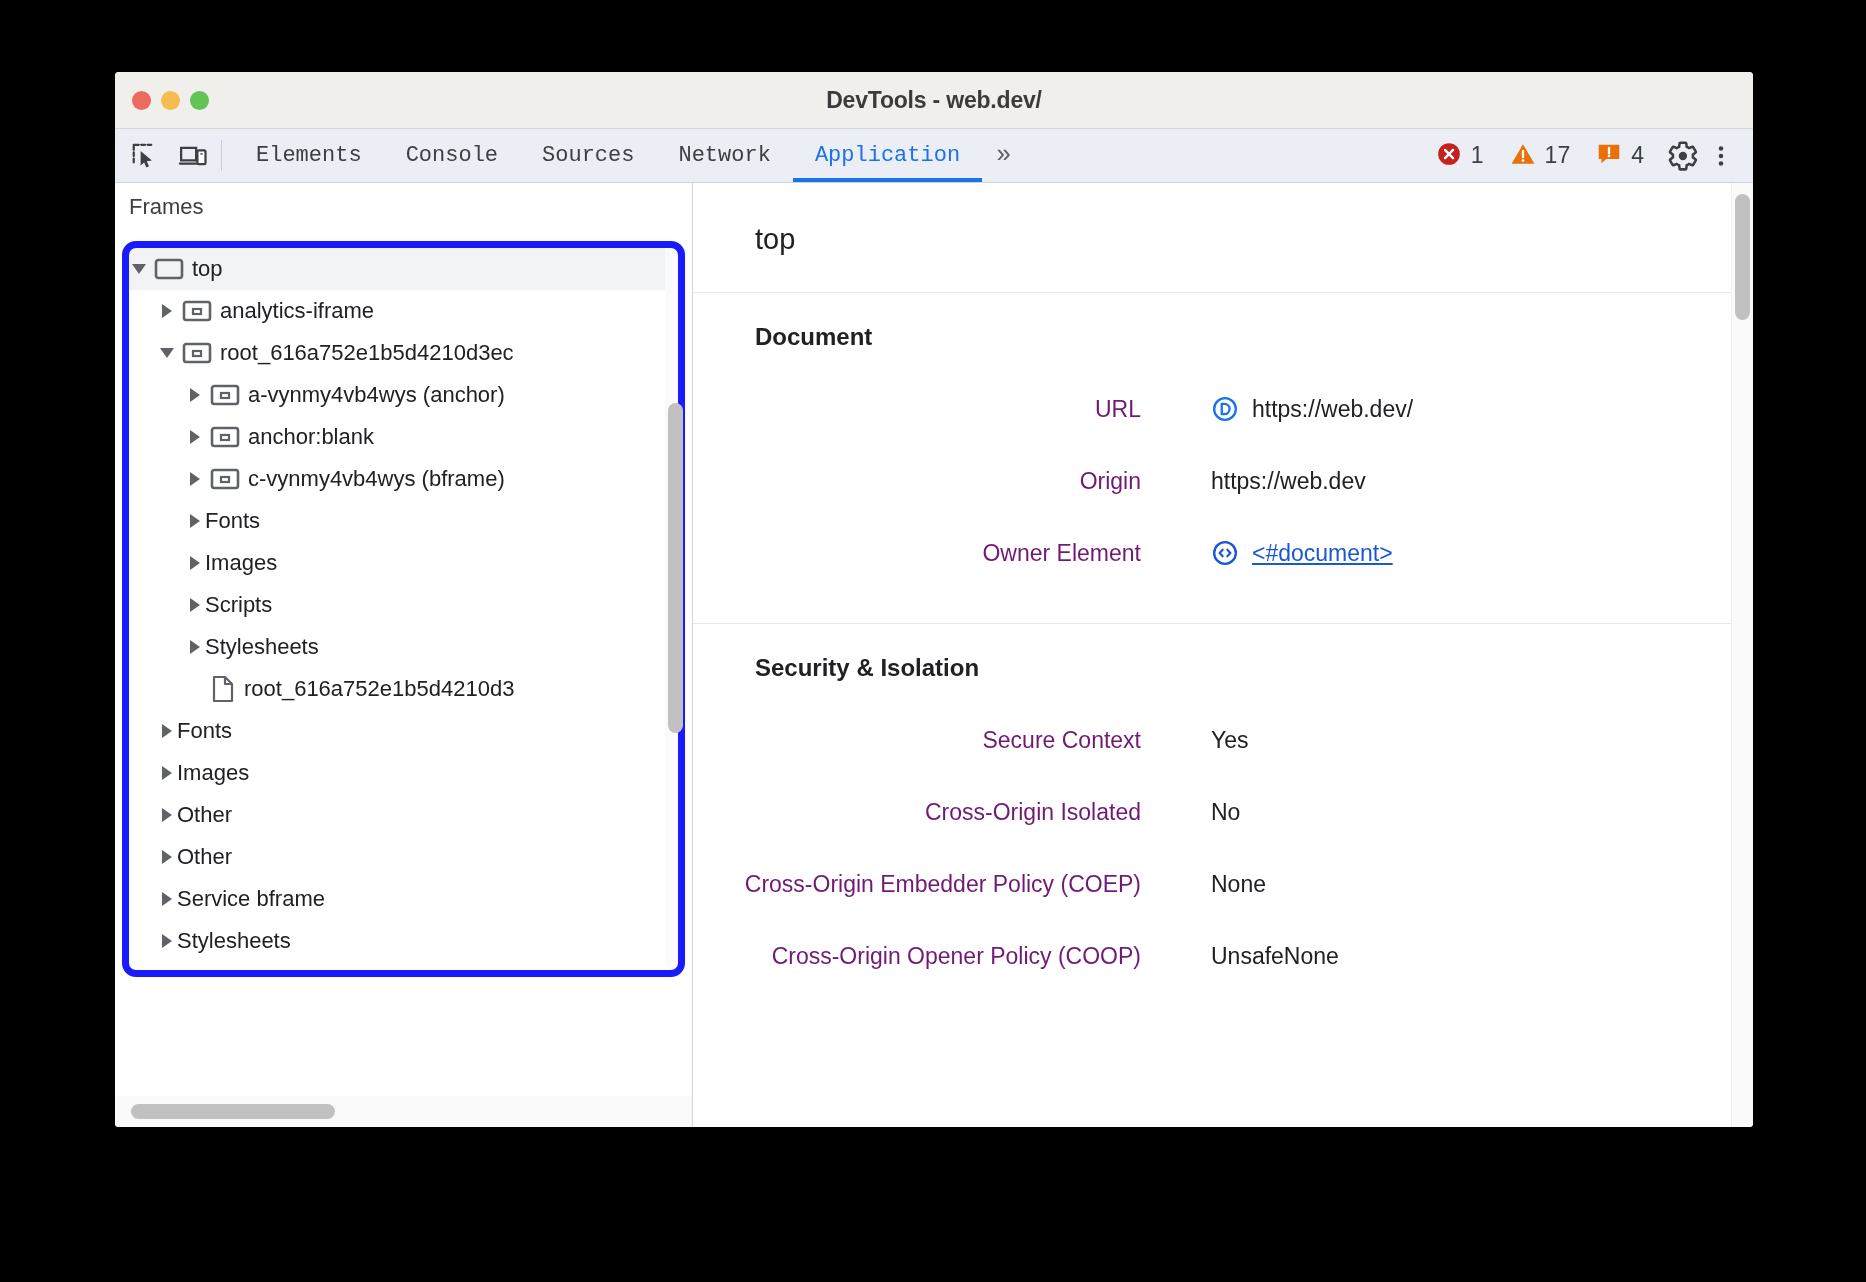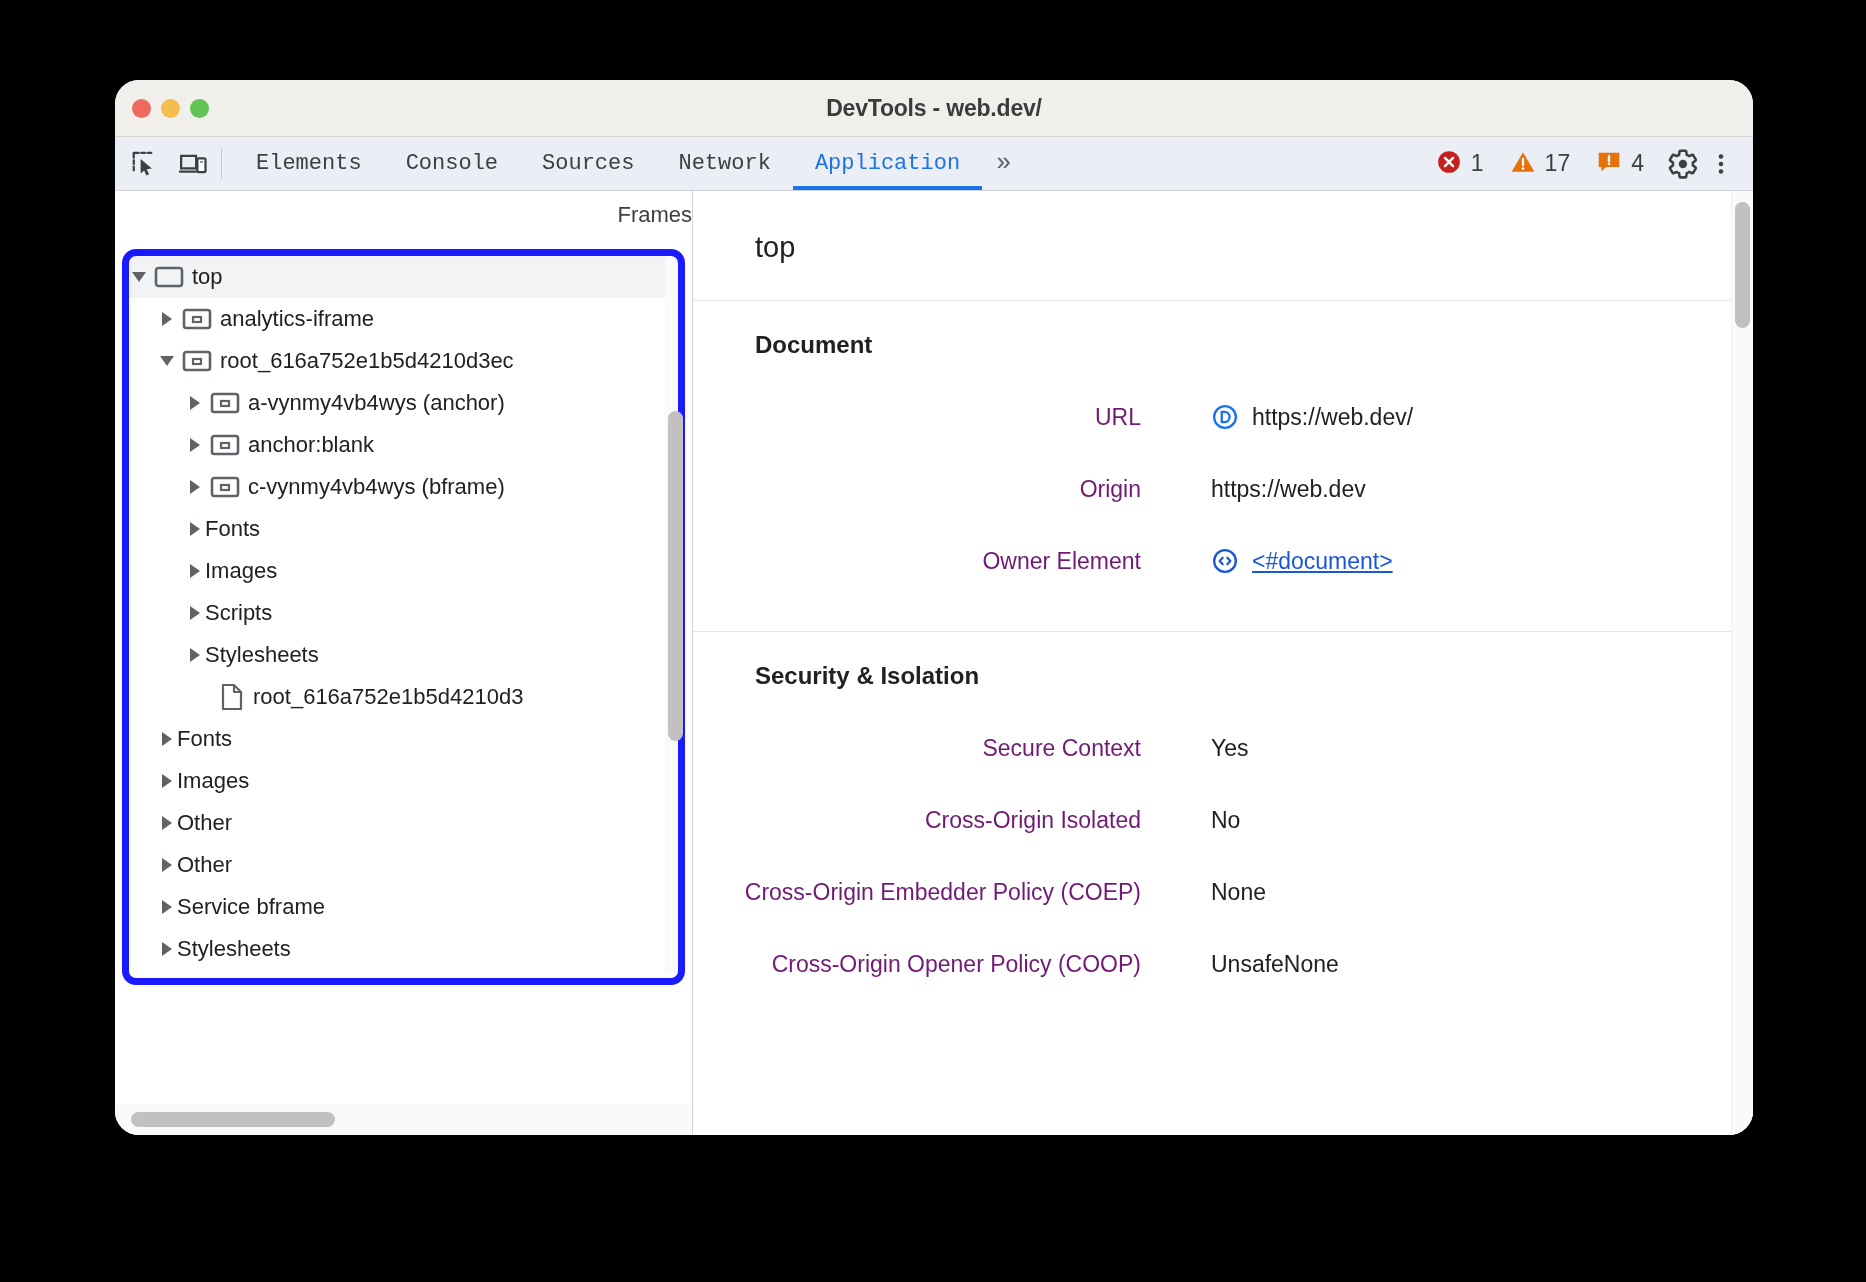--- a/index.html
+++ b/index.html
@@ -14,10 +14,10 @@
   
   #window {
     position: absolute;
-    left: 115px; top: 80px;
+    left: 115px; top: 72px;
     width: 1638px; height: 1055px;
     background: #ffffff;
-    border-radius: 24px;
+    border-radius: 4px;
     overflow: hidden;
     box-shadow: 0 10px 40px rgba(0,0,0,0.45);
   }

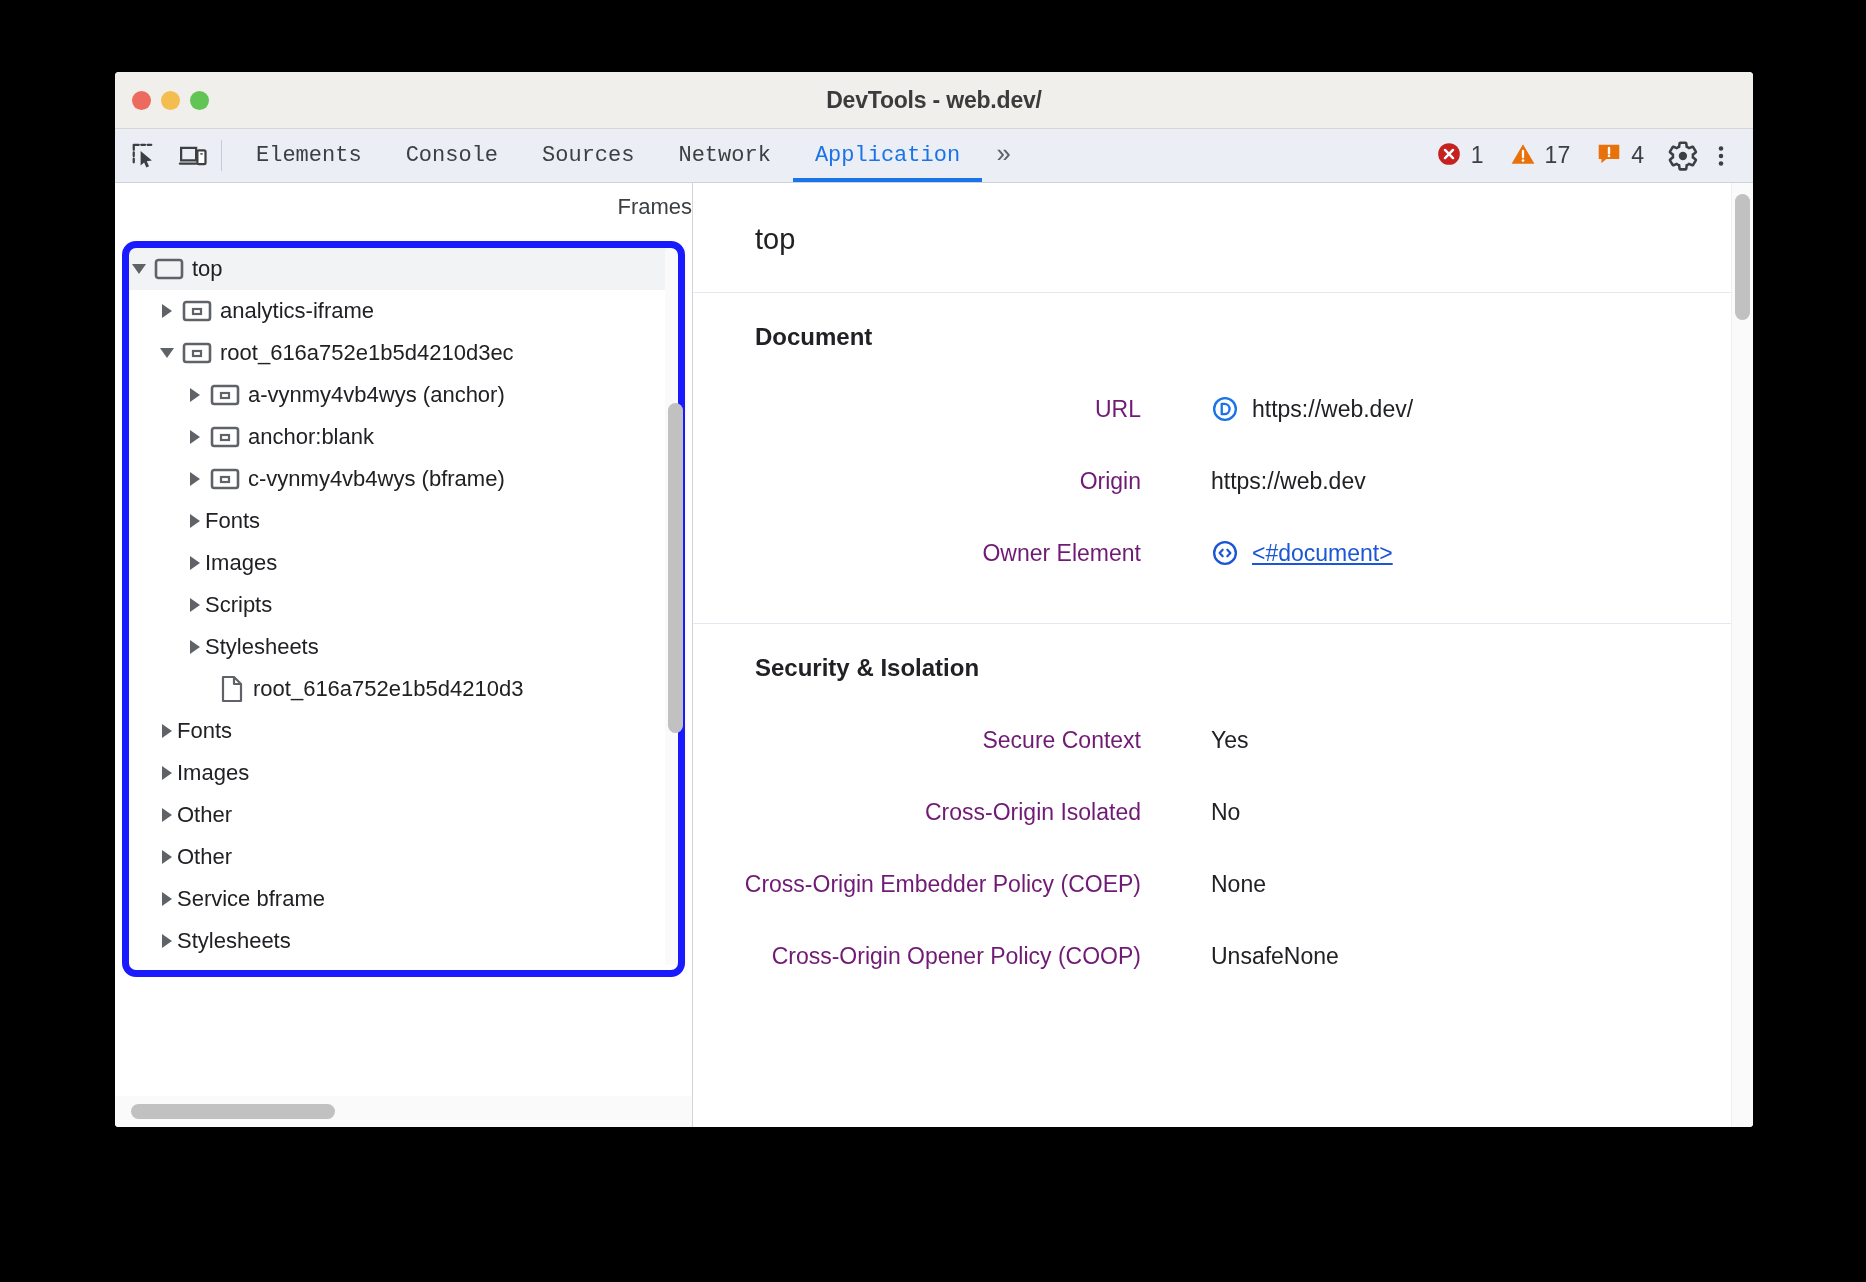--- a/index.html
+++ b/index.html
@@ -103,7 +103,6 @@
     border-right: 1px solid #d0d5dd;
     flex: none;
     overflow: hidden;
-    text-align: right;
   }
   #frames-header {
     padding: 11px 0 7px 14px;

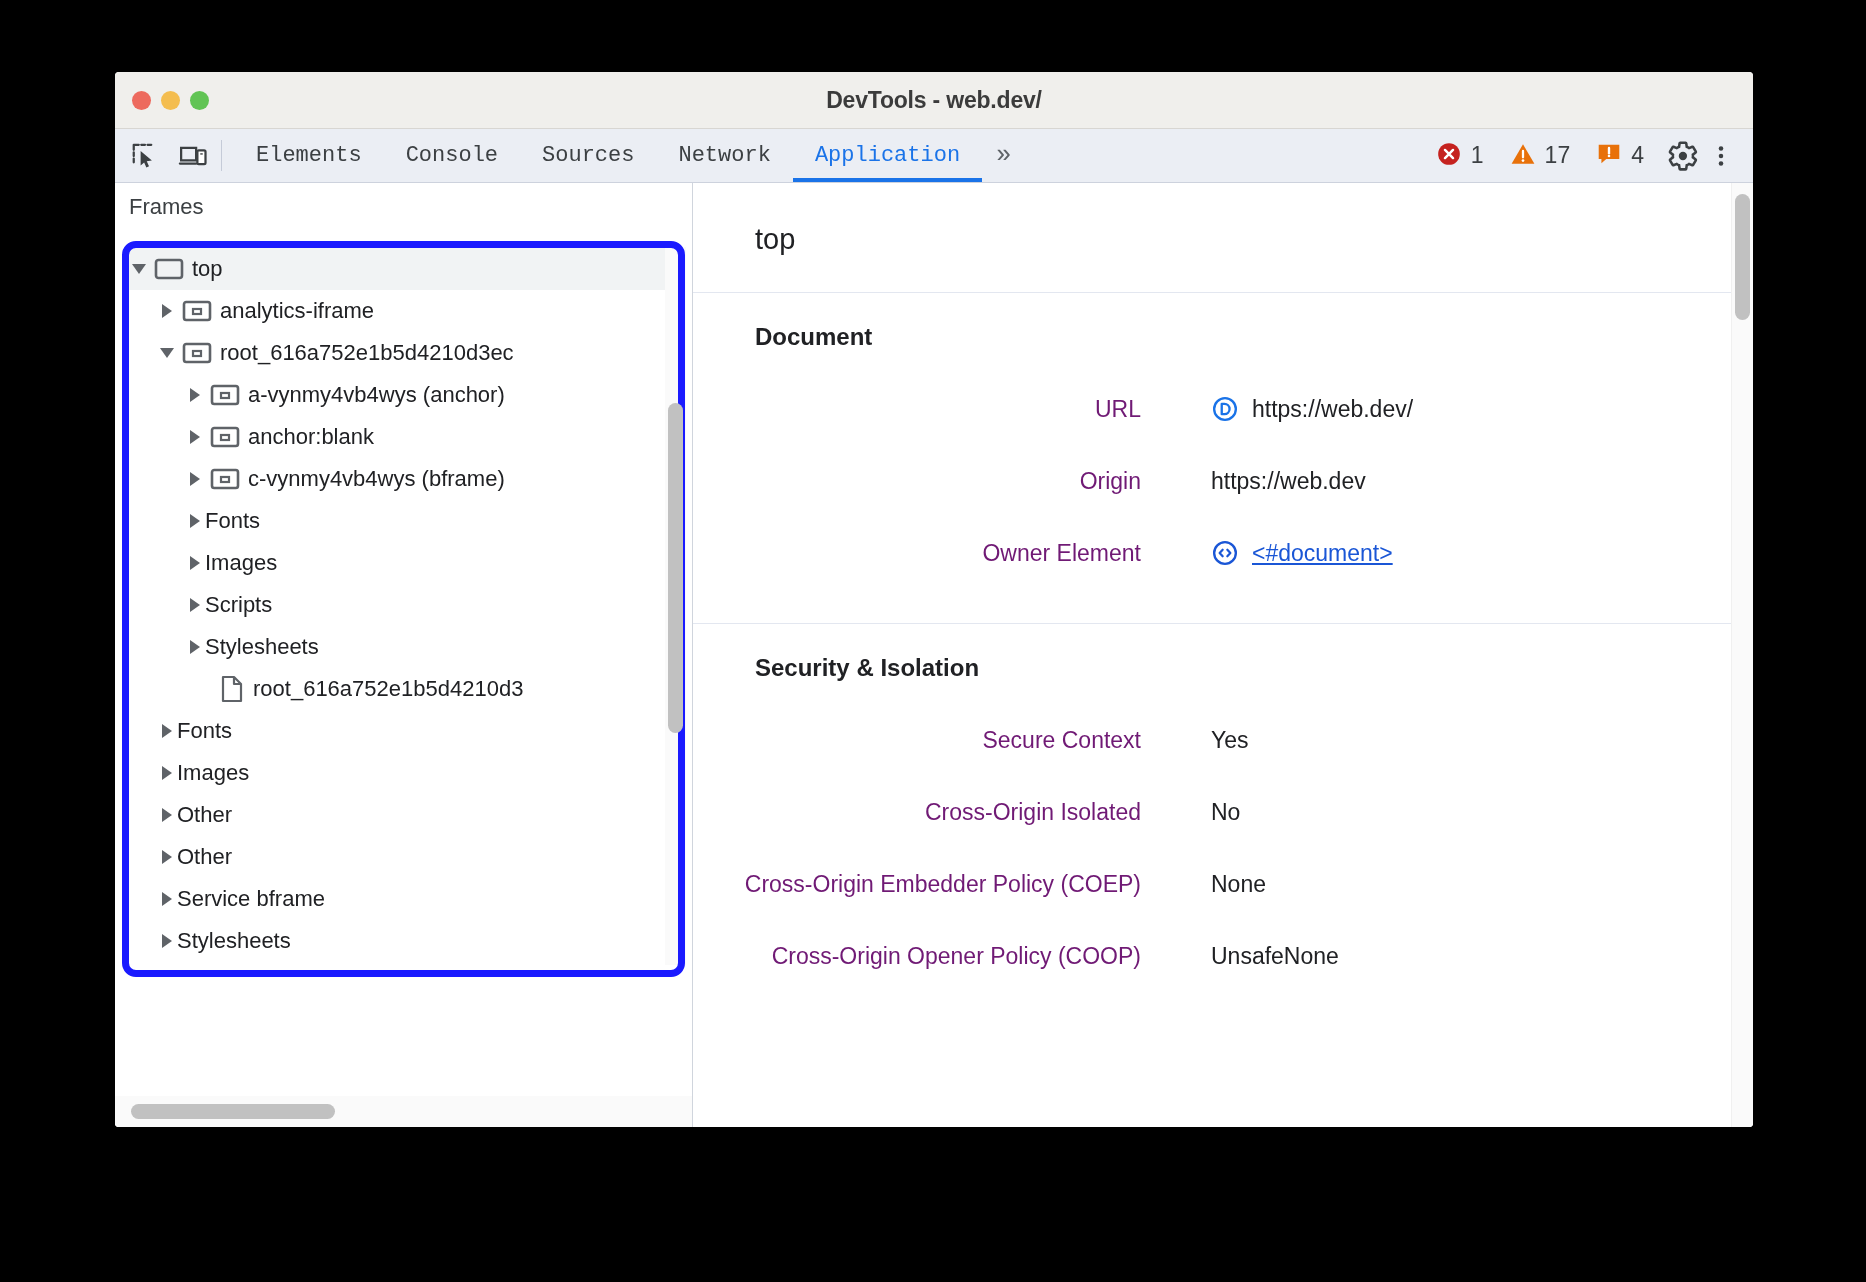--- a/index.html
+++ b/index.html
@@ -404,7 +404,7 @@
             </span>
             <span class="label">Stylesheets</span>
           </div>
-          <div class="row" style="padding-left: 56px; margin-left: 9px;">
+          <div class="row" style="padding-left: 56px;">
             <span class="tw empty"></span>
             <span class="ico">
               <svg xmlns="http://www.w3.org/2000/svg" width="26" height="28" viewBox="0 0 26 28">

